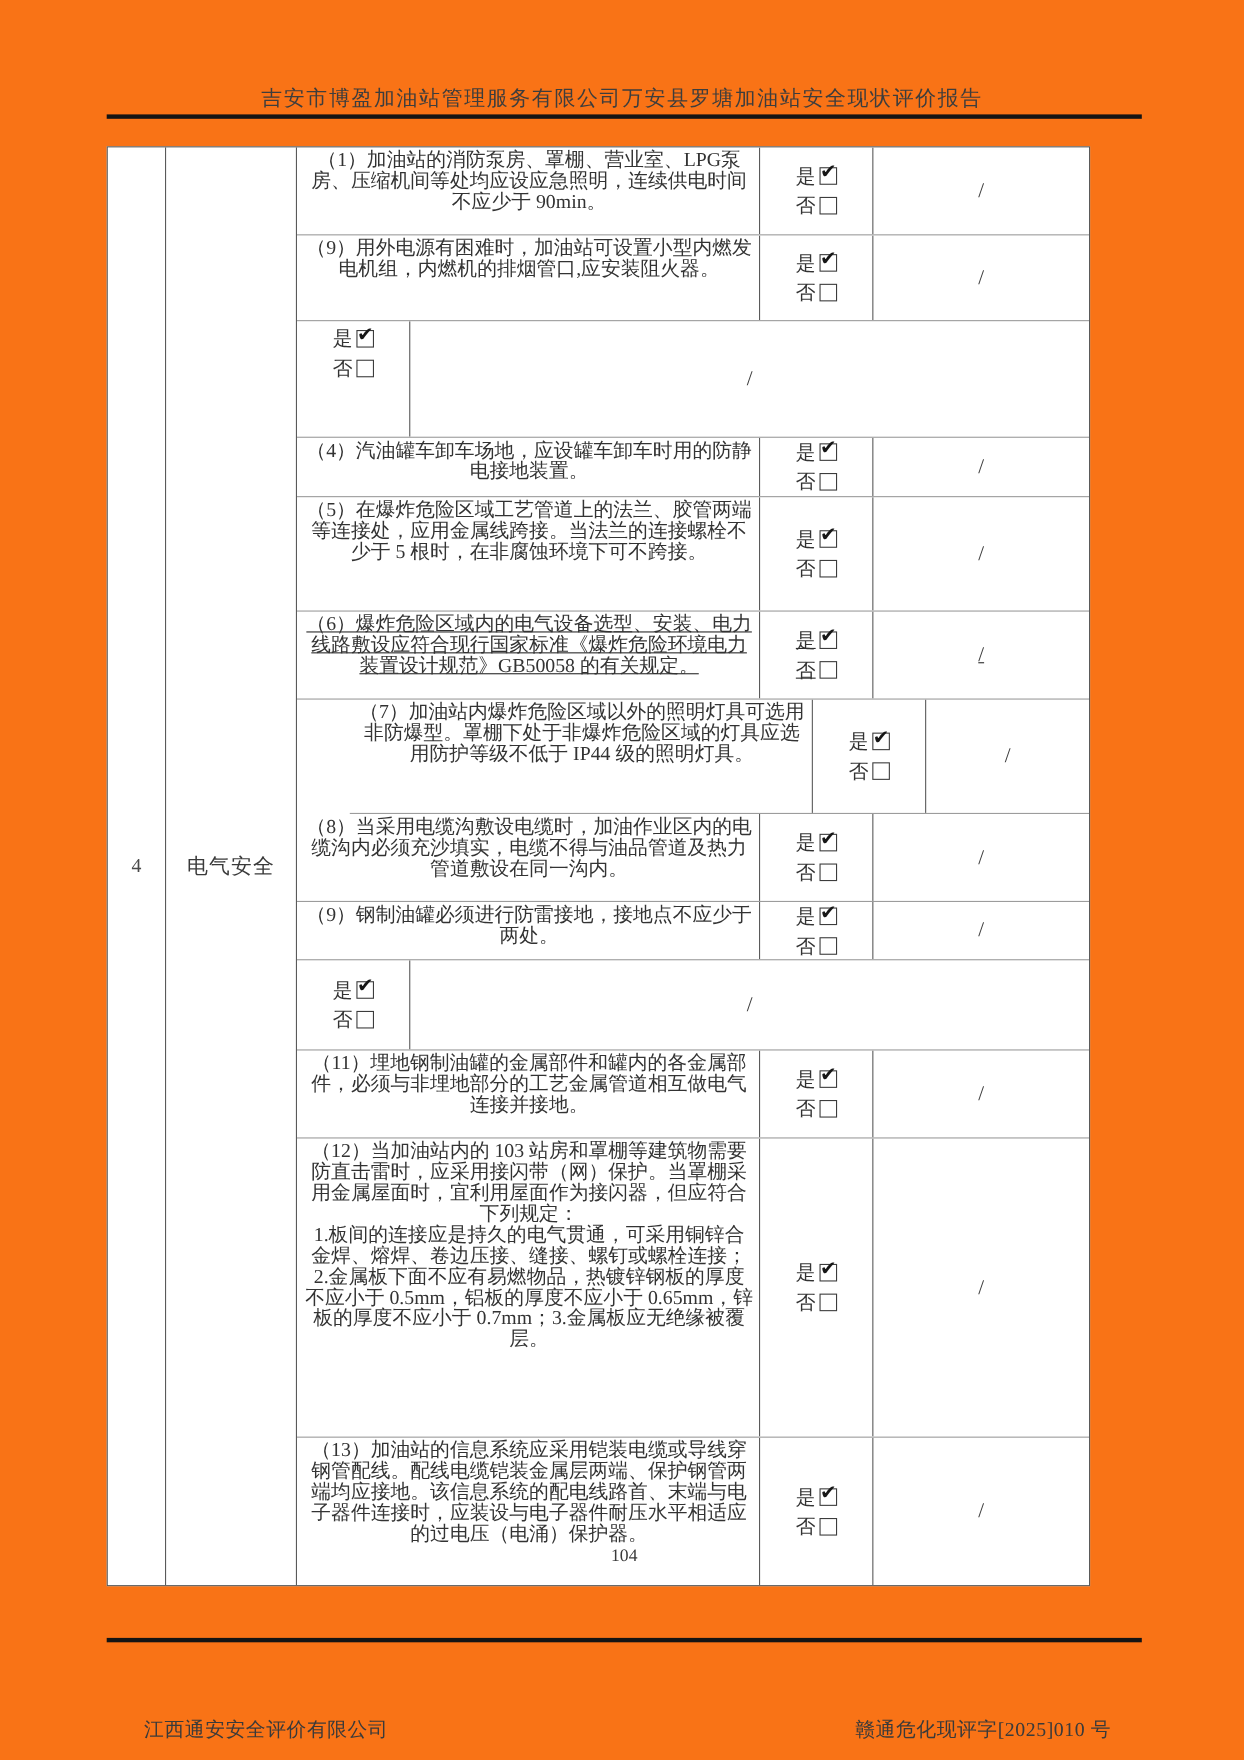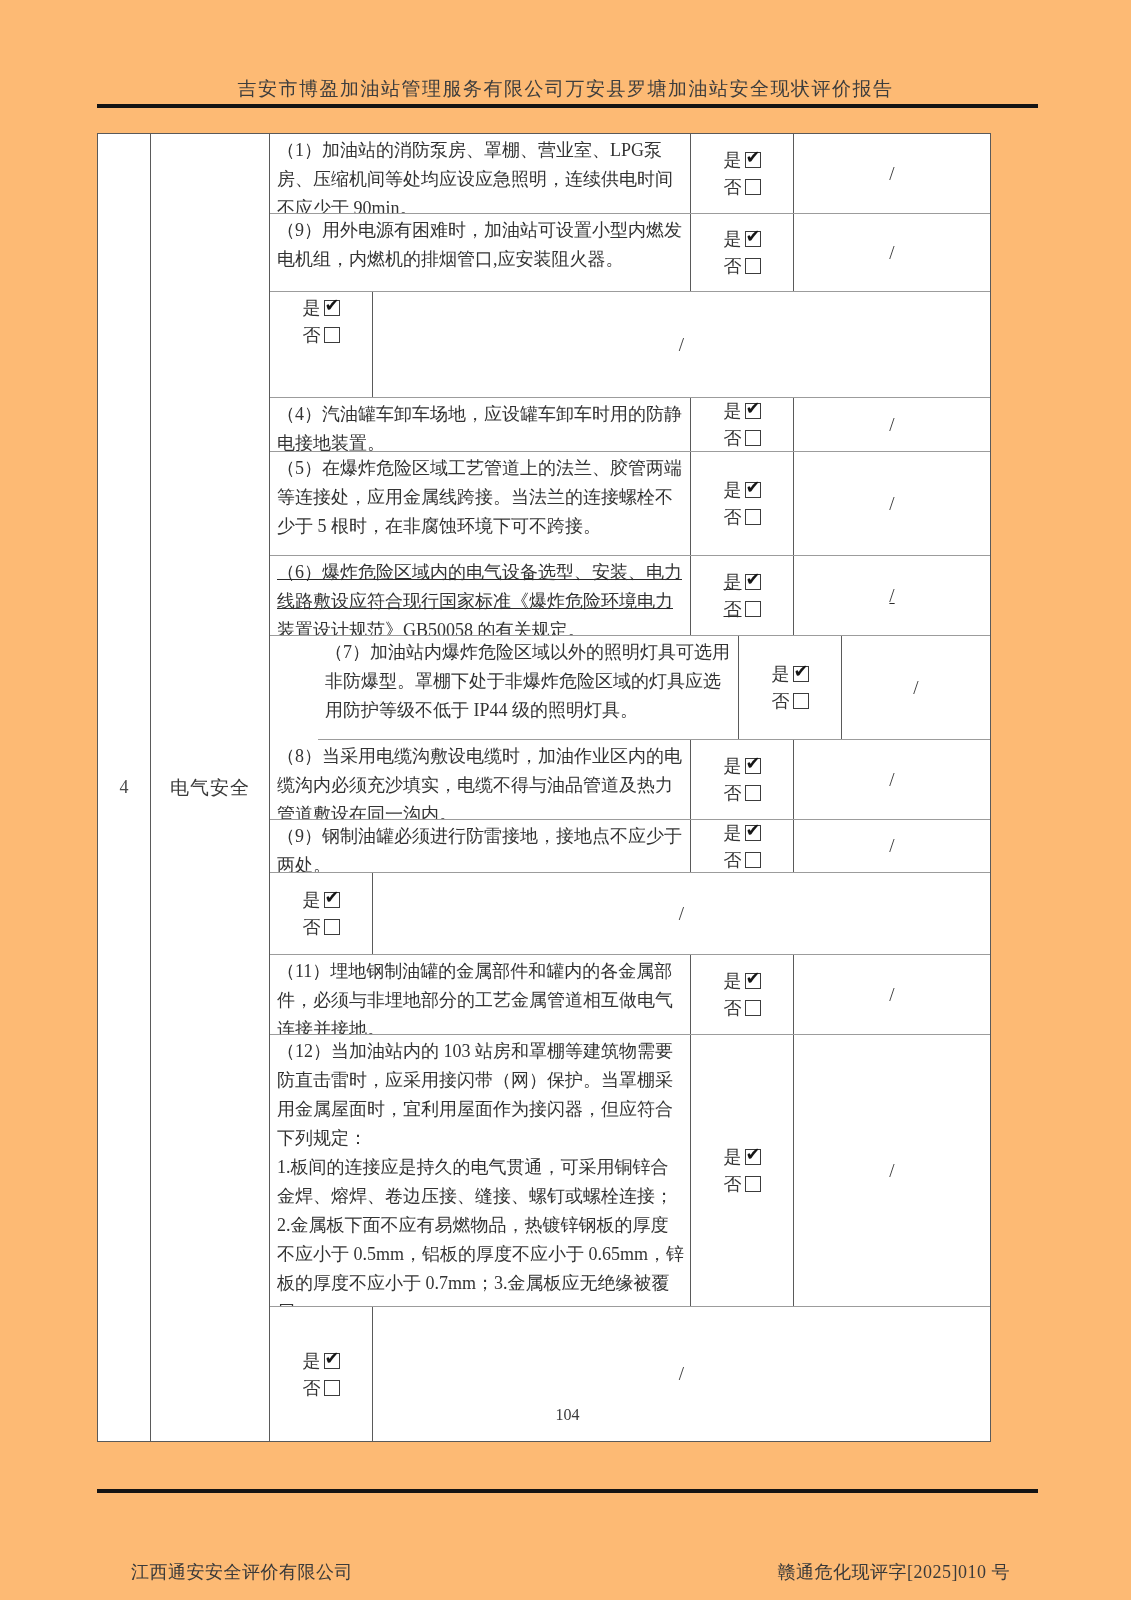--- a/index.html
+++ b/index.html
@@ -7,7 +7,7 @@
   .page {
     position:relative;
     width:1131px; height:1600px;
-    background:#fdba74;
+    background:#f97316;
     font-family:"Liberation Serif","DejaVu Serif",serif;
     color:#2b2b2b;
     overflow:hidden;

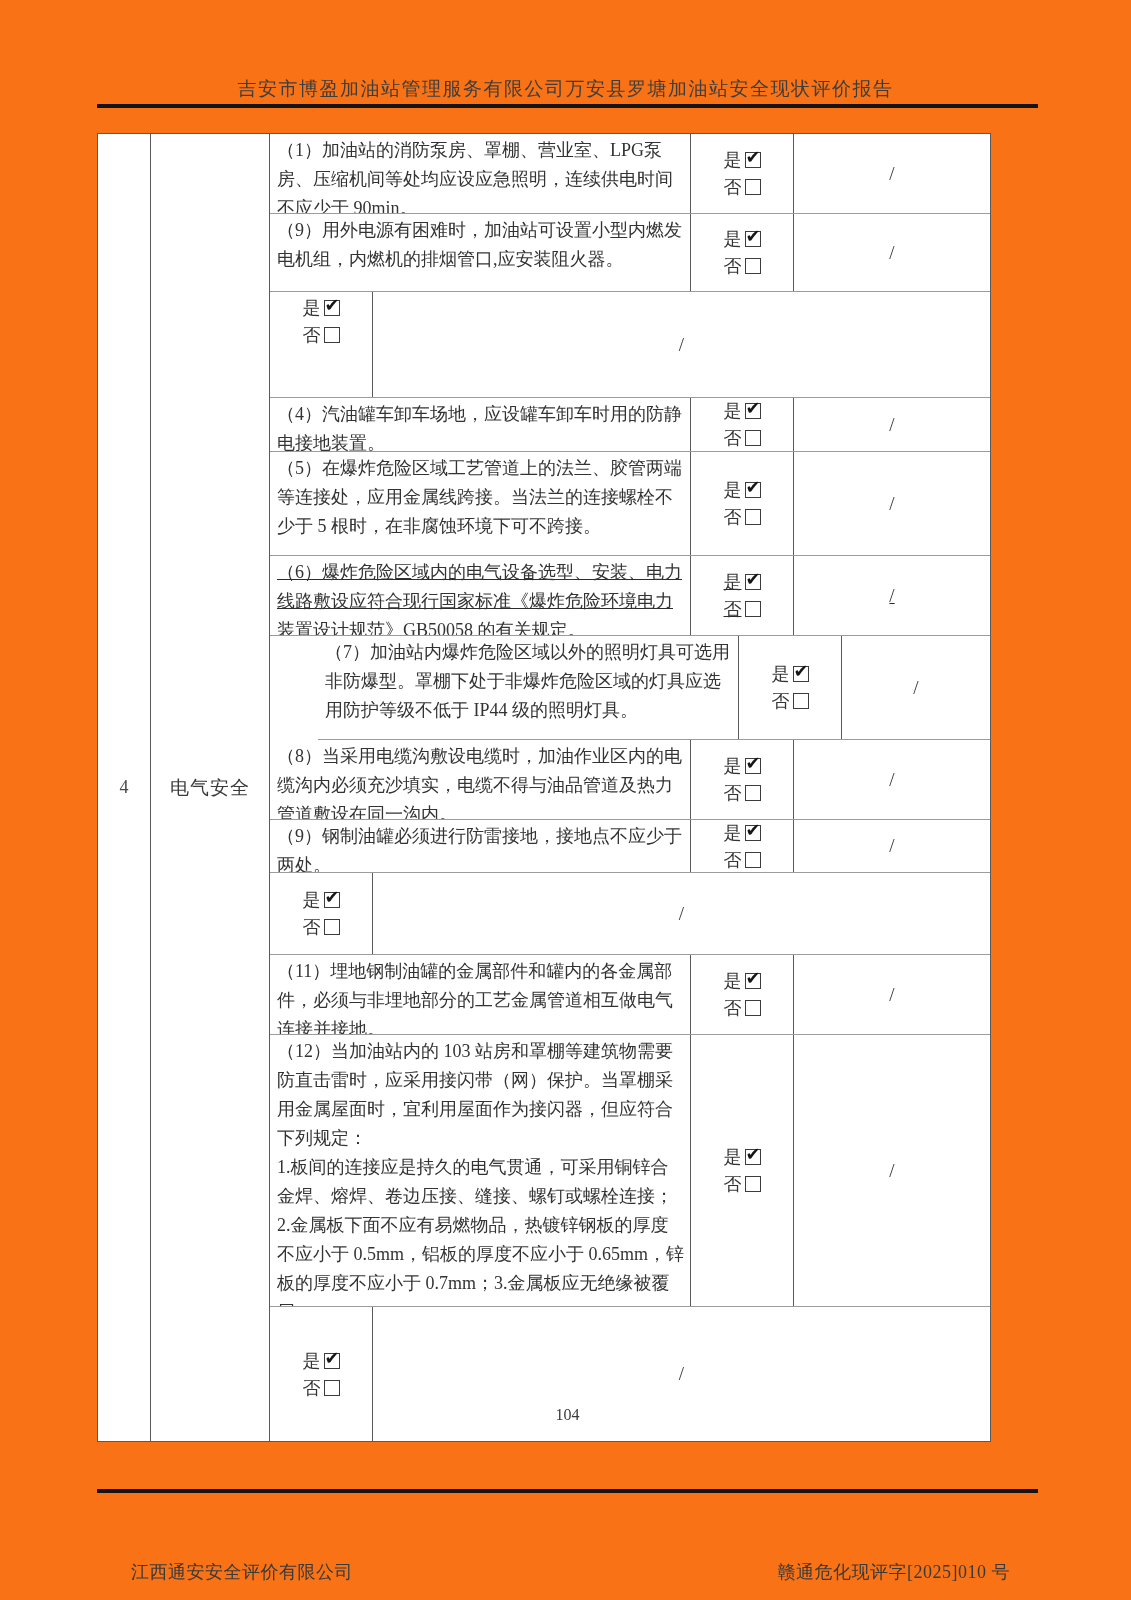--- a/index.html
+++ b/index.html
@@ -54,10 +54,11 @@
     width:421px; flex:0 0 421px;
     border-right:1px solid #5a5a5a;
     padding:2px 5px 0 7px;
-    font-size:18px; line-height:29px;
+    font-size:18px; line-height:19px;
     color:#333;
     white-space:pre-line;
     overflow:hidden;
+    text-align:center;
   }
   .cell-check {
     width:103px; flex:0 0 103px;

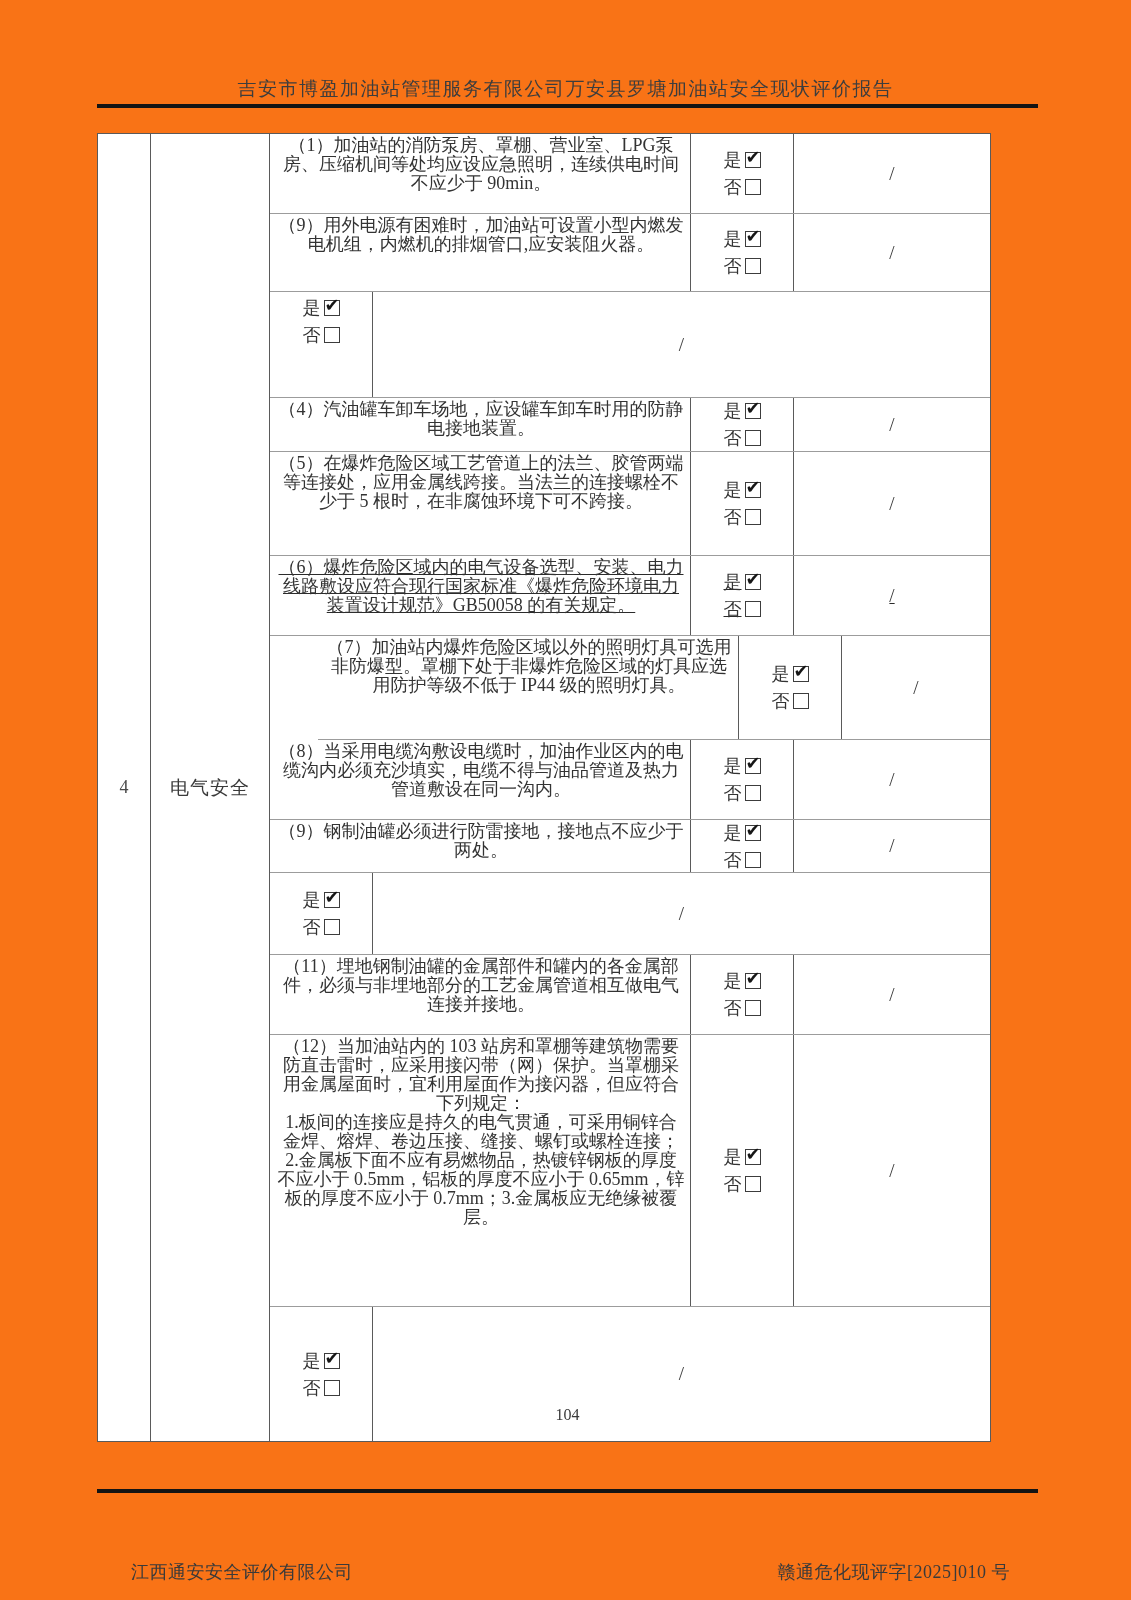--- a/index.html
+++ b/index.html
@@ -282,6 +282,7 @@
     <div class="cell-result">/</div>
   </div>
         <div class="t-row" style="height: 134px;">
+    <div class="cell-content">（13）加油站的信息系统应采用铠装电缆或导线穿钢管配线。配线电缆铠装金属层两端、保护钢管两端均应接地。该信息系统的配电线路首、末端与电子器件连接时，应装设与电子器件耐压水平相适应的过电压（电涌）保护器。</div>
     <div class="cell-check">
       <div class="check-line">
         <span class="cb-label">是</span>

